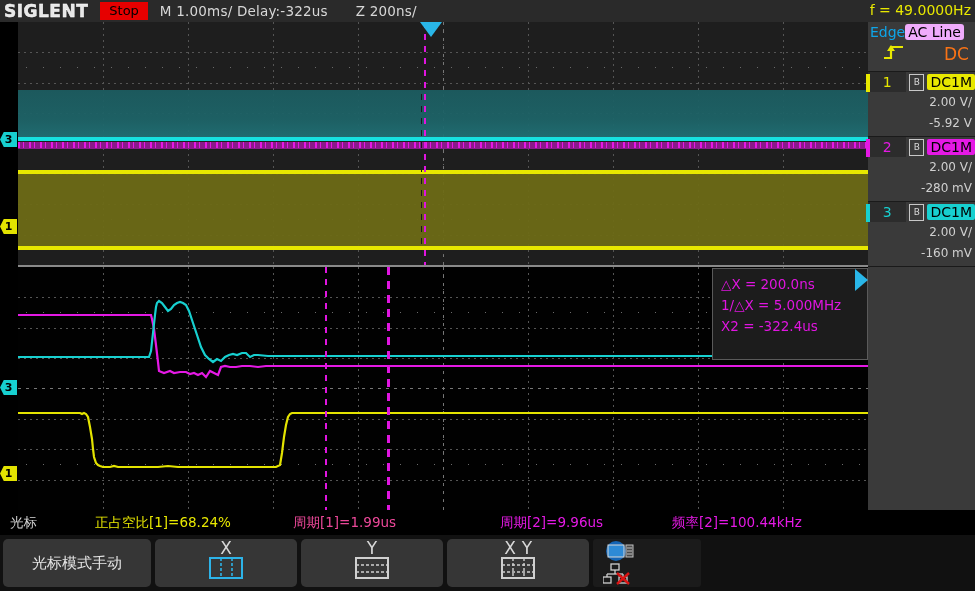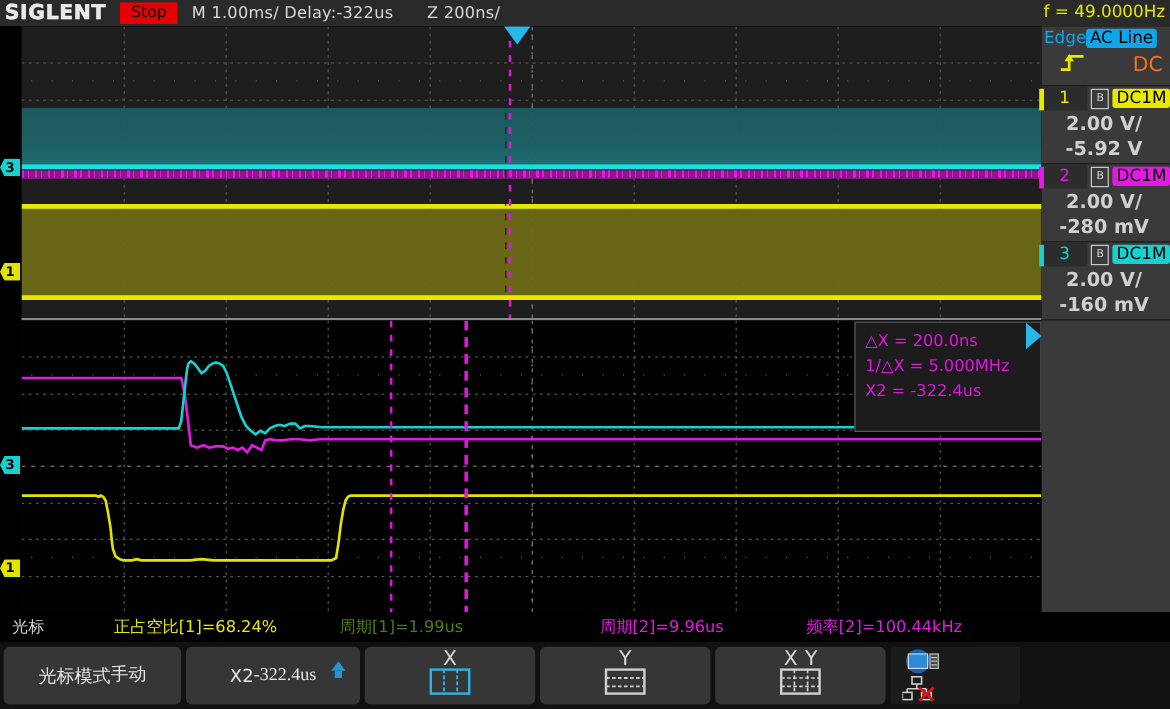--- a/index.html
+++ b/index.html
@@ -154,7 +154,7 @@
   .sb-trig { padding: 2px 0 4px 0; }
   .trigline1 { display: flex; align-items: center; justify-content: flex-start; padding-left: 2px;}
   .edge-lbl { color: #0ea5e9; font-size: 14px; }
-  .acline-lbl { background: #0ea5e9; color: #000; font-size: 14px; padding: 0 3px; border-radius: 3px;}
+  .acline-lbl { background: #f0abfc; color: #000; font-size: 14px; padding: 0 3px; border-radius: 3px;}
   .trigline2 { display: flex; align-items: center; justify-content: space-between;
                padding: 3px 6px 2px 14px; }
   .coupling { color: #f97316; font-size: 17px; }

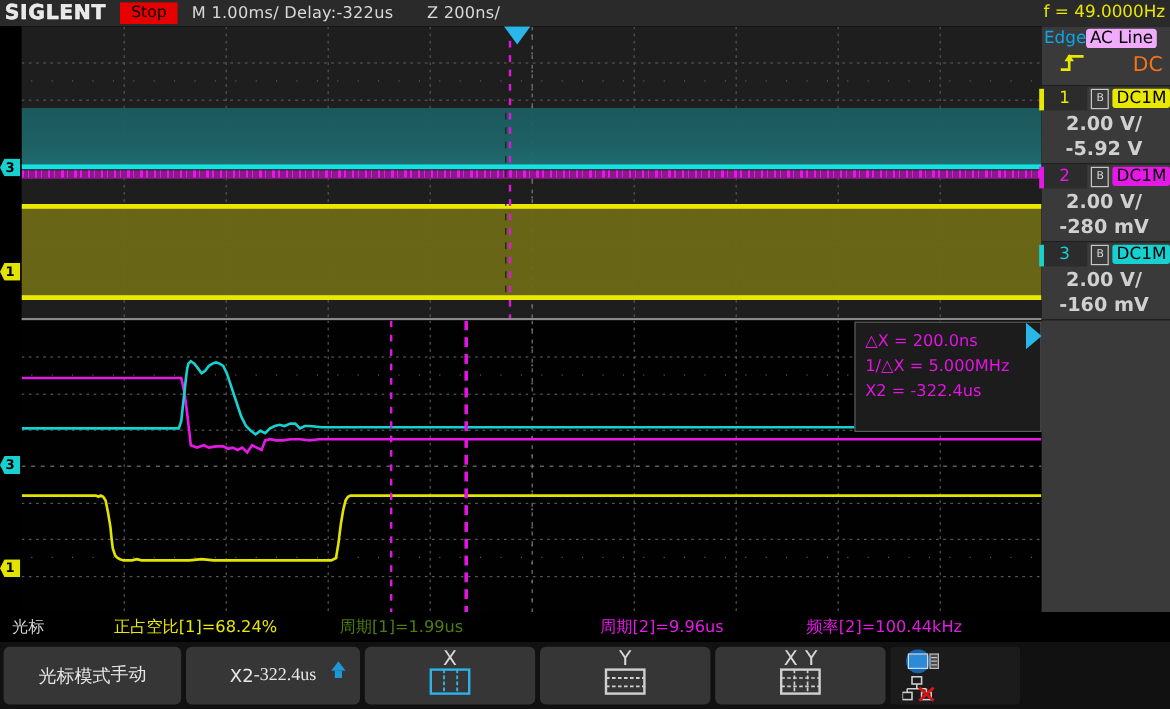--- a/index.html
+++ b/index.html
@@ -173,7 +173,7 @@
     line-height: 1;
   }
   .ch-cpl { margin-left: 3px; font-size: 14px; padding: 0 3px; color: #000; border-radius: 2px;}
-  .ch-val { text-align: center; color: #d0d0d0; font-size: 16px; padding-right: 3px; line-height: 21px; font-weight: bold;}
+  .ch-val { text-align: right; color: #d0d0d0; font-size: 12px; padding-right: 3px; line-height: 21px;}
   .ch-edge { position:absolute; left:-2px; width: 4px; height: 18px; }
 
   

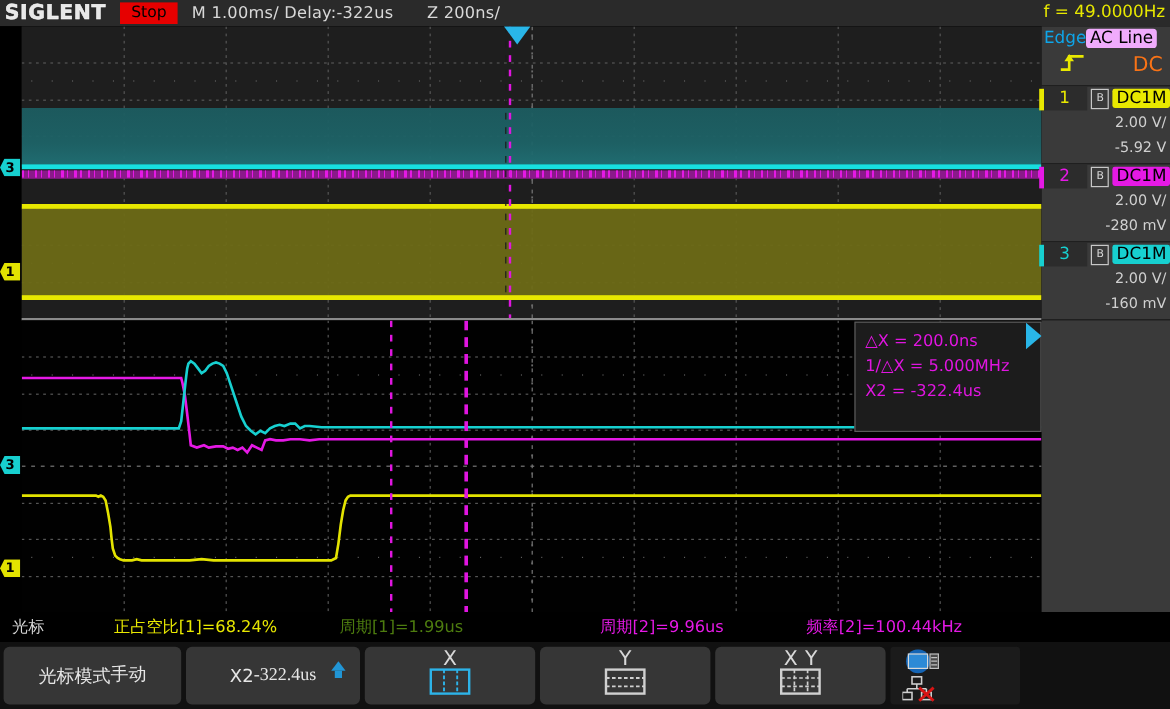--- a/index.html
+++ b/index.html
@@ -404,7 +404,7 @@
   <div class="measbar">
     <div class="meas-item" style="left:10px;color:#d8d8d8;">光标</div>
     <div class="meas-item" style="left:95px;color:#e8e800;">正占空比[1]=68.24%</div>
-    <div class="meas-item" style="left:283px;color:#4d7c0f;">周期[1]=1.99us</div>
+    <div class="meas-item" style="left:293px;color:#ec4899;">周期[1]=1.99us</div>
     <div class="meas-item" style="left:480px;color:#e519e5;margin-left:20px;">周期[2]=9.96us</div>
     <div class="meas-item" style="left:672px;color:#e519e5;">频率[2]=100.44kHz</div>
   </div>

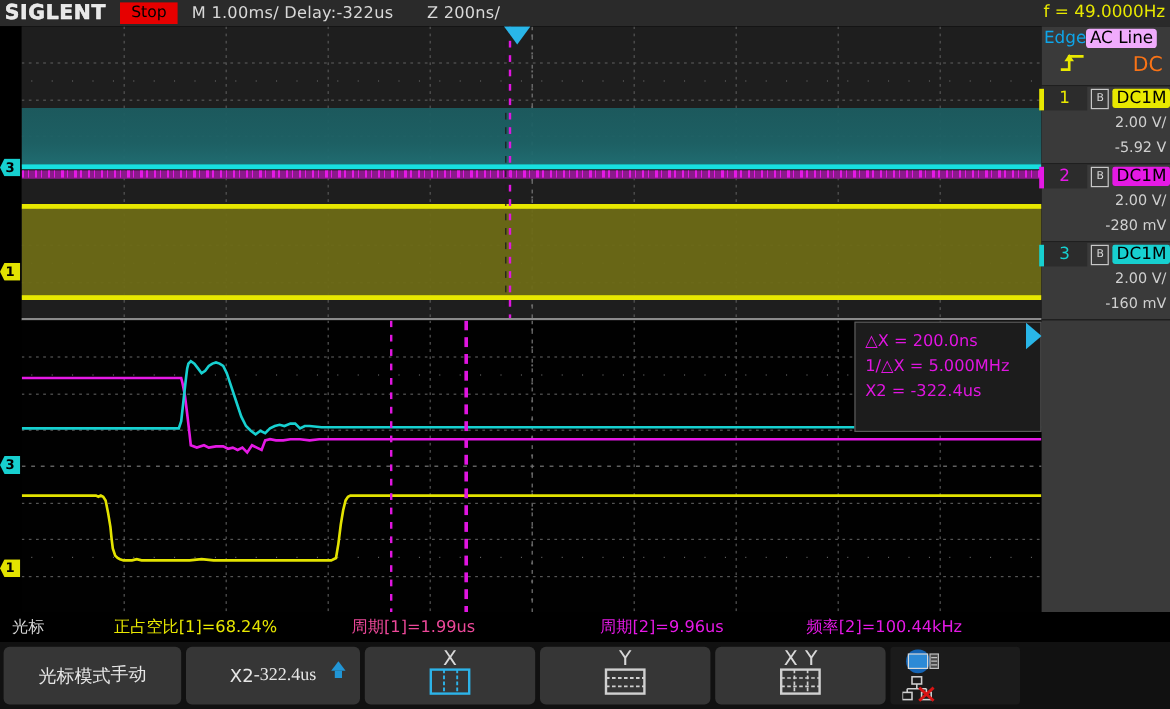--- a/index.html
+++ b/index.html
@@ -416,11 +416,6 @@
       <div class="l2">手动</div>
     </div>
 
-    <div class="mbtn" style="width:145px;">
-      <div class="uparrow"></div>
-      <div class="l1">X2</div>
-      <div class="l2">-322.4us</div>
-    </div>
 
 
     <div class="mbtn icon" style="width:142px;">

